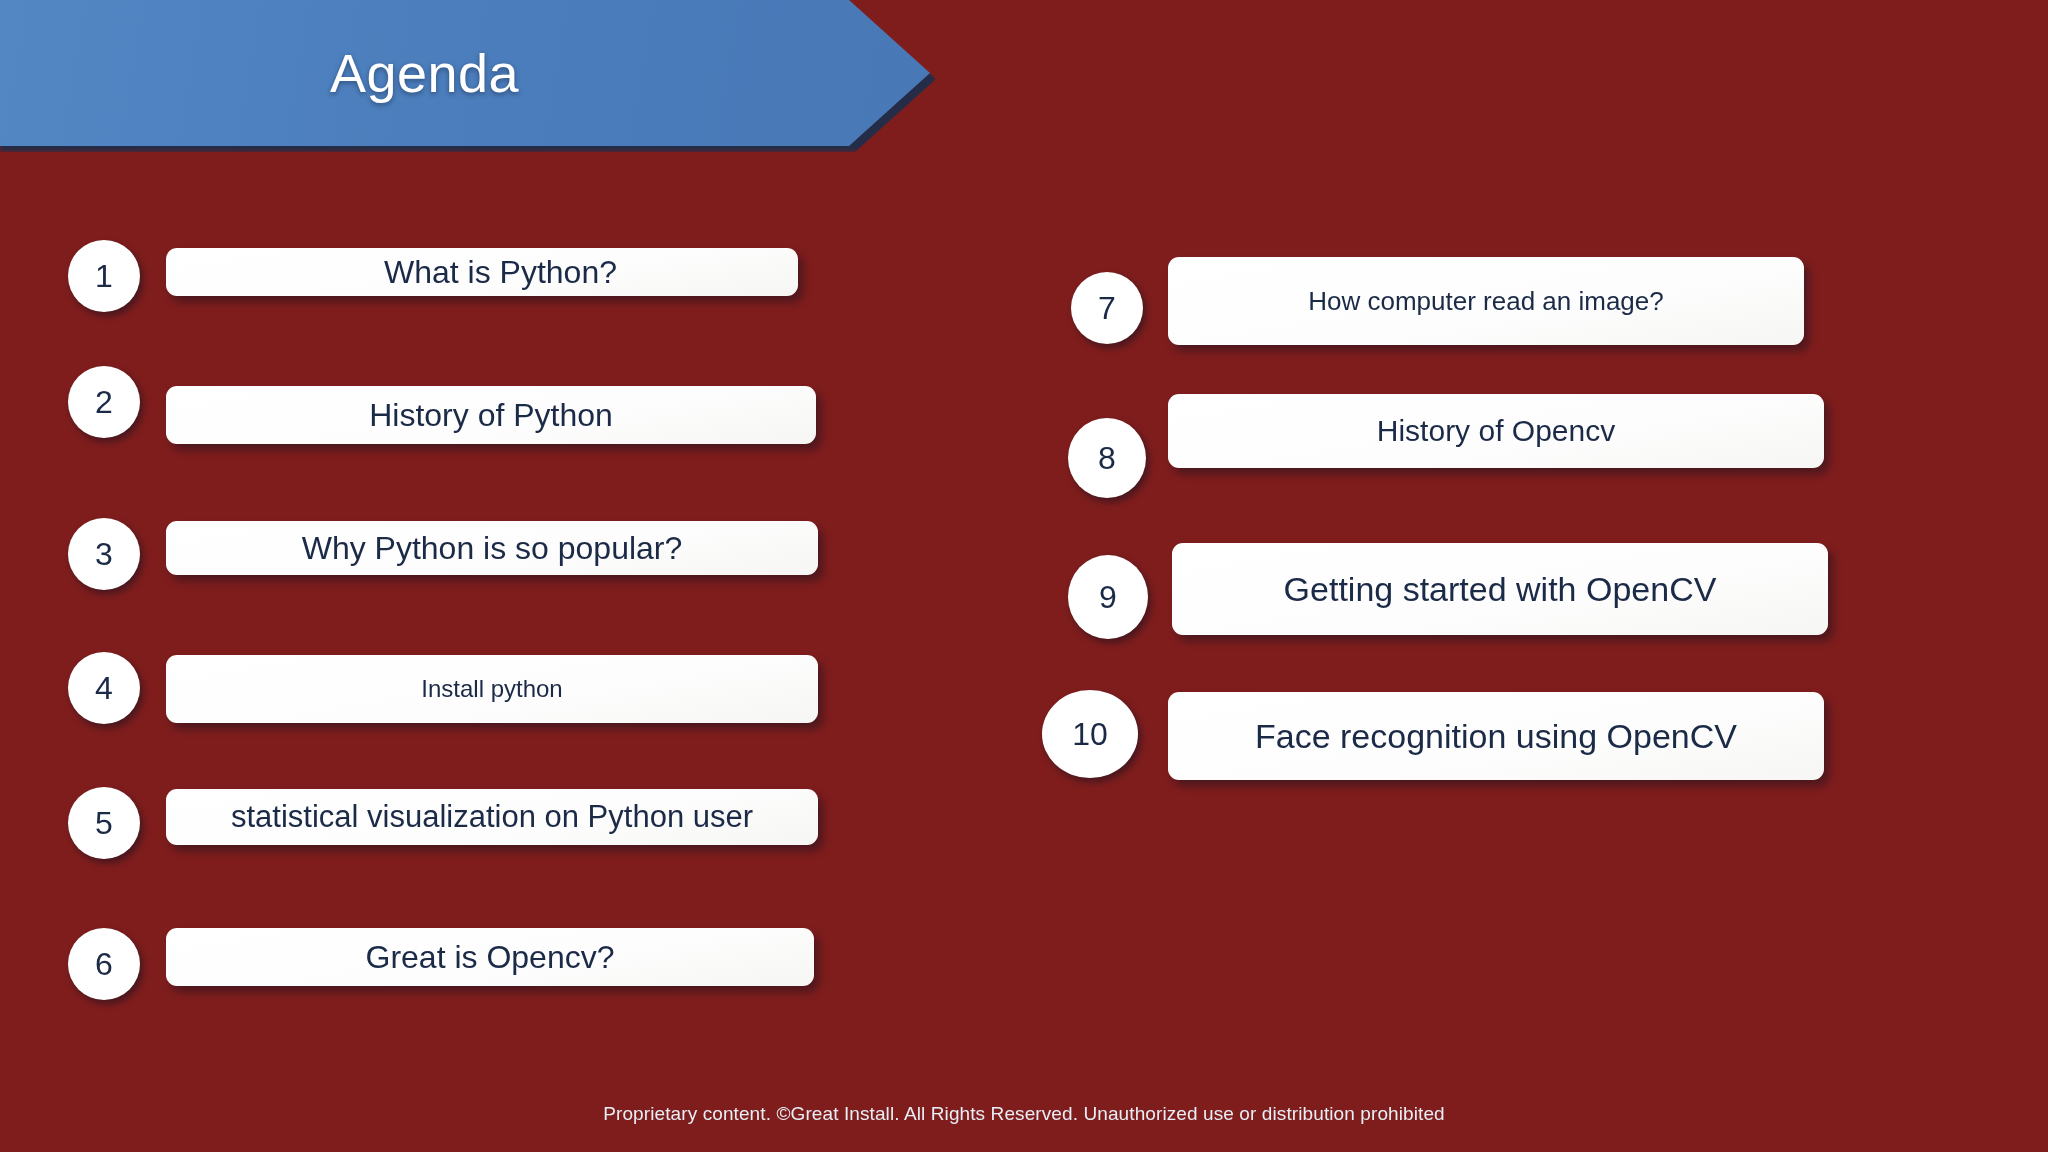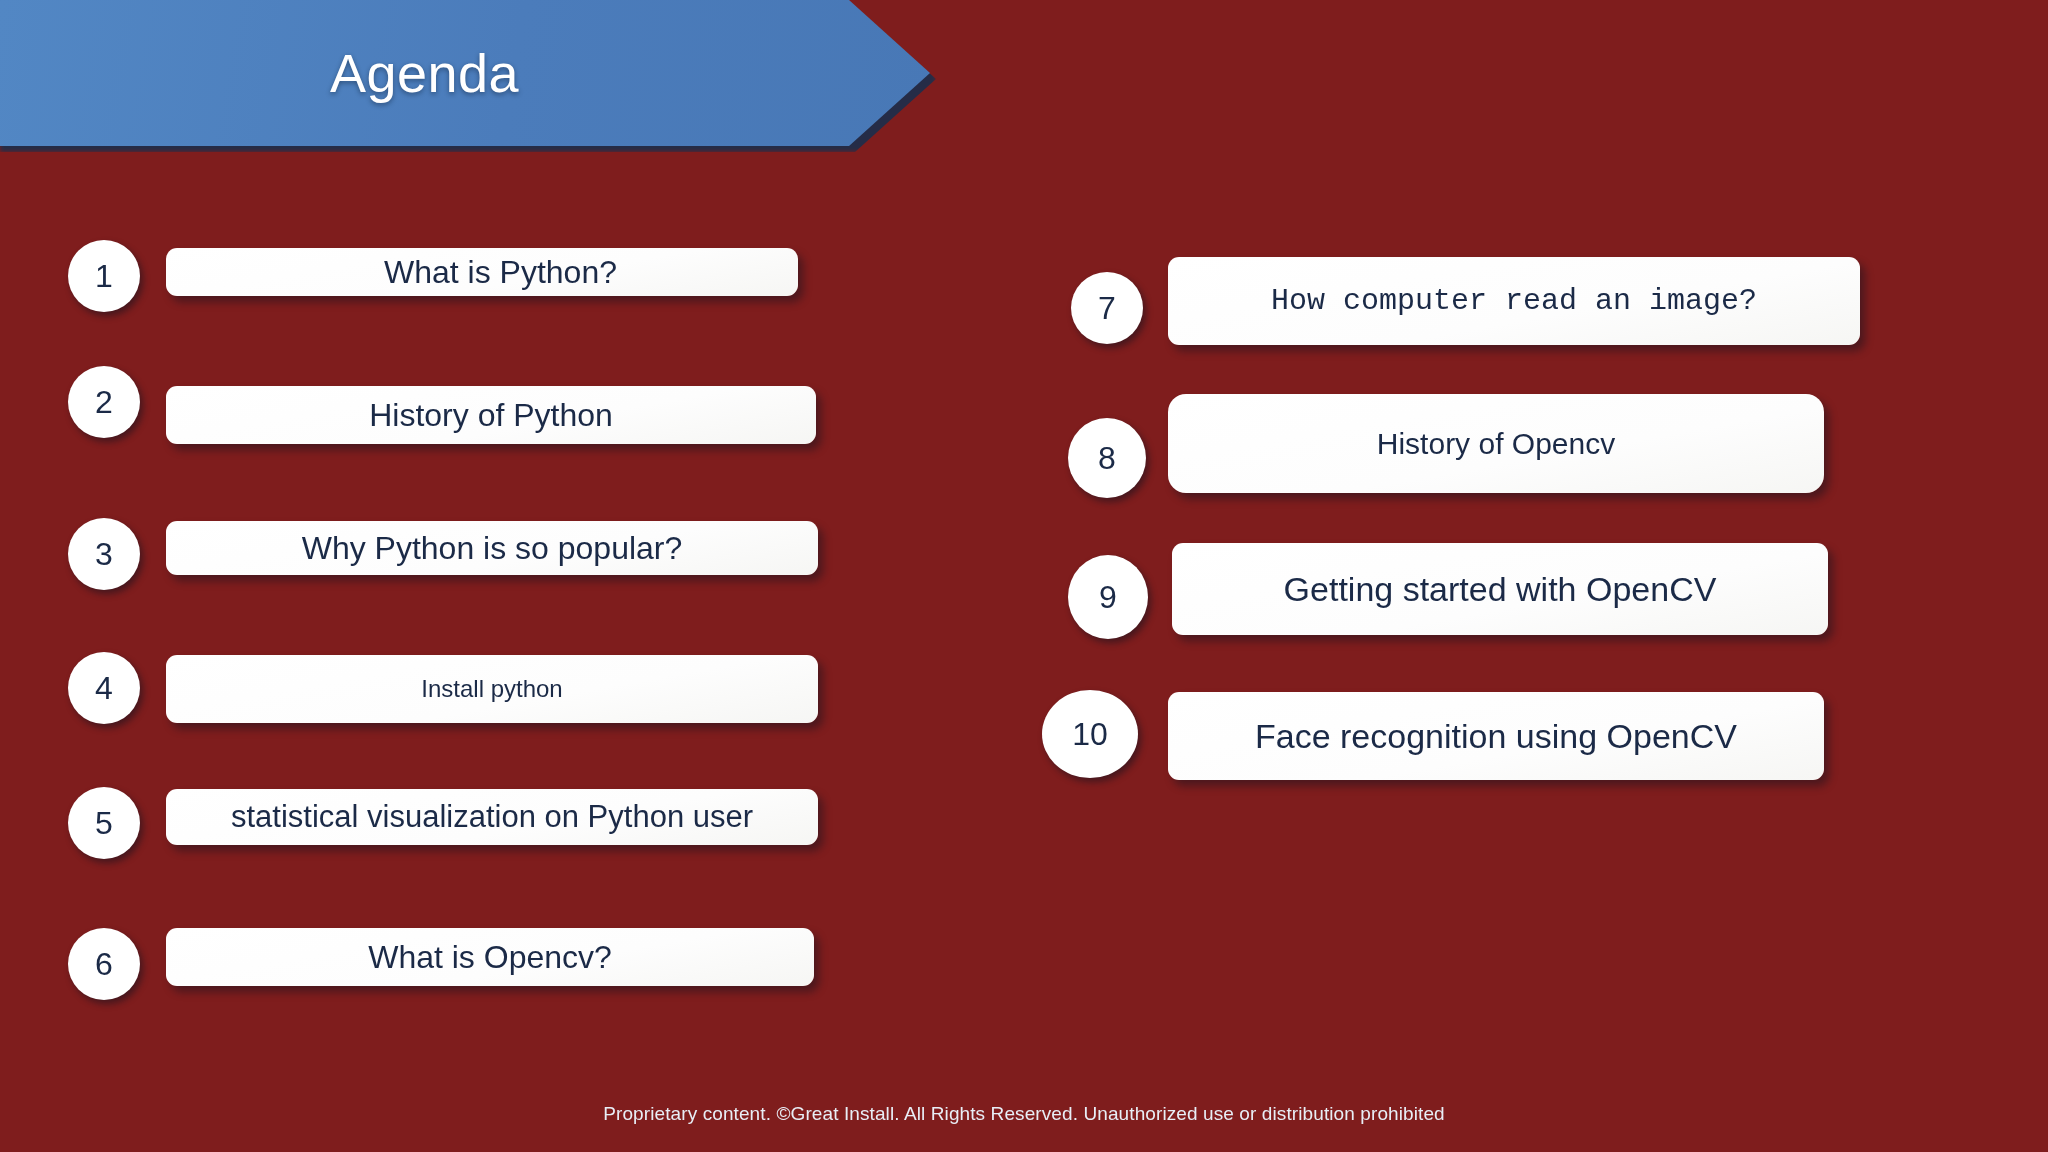--- a/index.html
+++ b/index.html
@@ -160,7 +160,7 @@
 
     <div class="agenda-item">
       <div class="item-number" style="left:1071px; top:272px; width:72px; height:72px; font-size:32px;">7</div>
-      <div class="item-pill" style="left:1168px; top:257px; width:692px; height:88px; font-size:30px;font-family:Liberation Mono, monospace;">How computer read an image?</div>
+      <div class="item-pill" style="left:1168px; top:257px; width:636px; height:88px; font-size:26px;">How computer read an image?</div>
     </div>
 
     <div class="agenda-item">

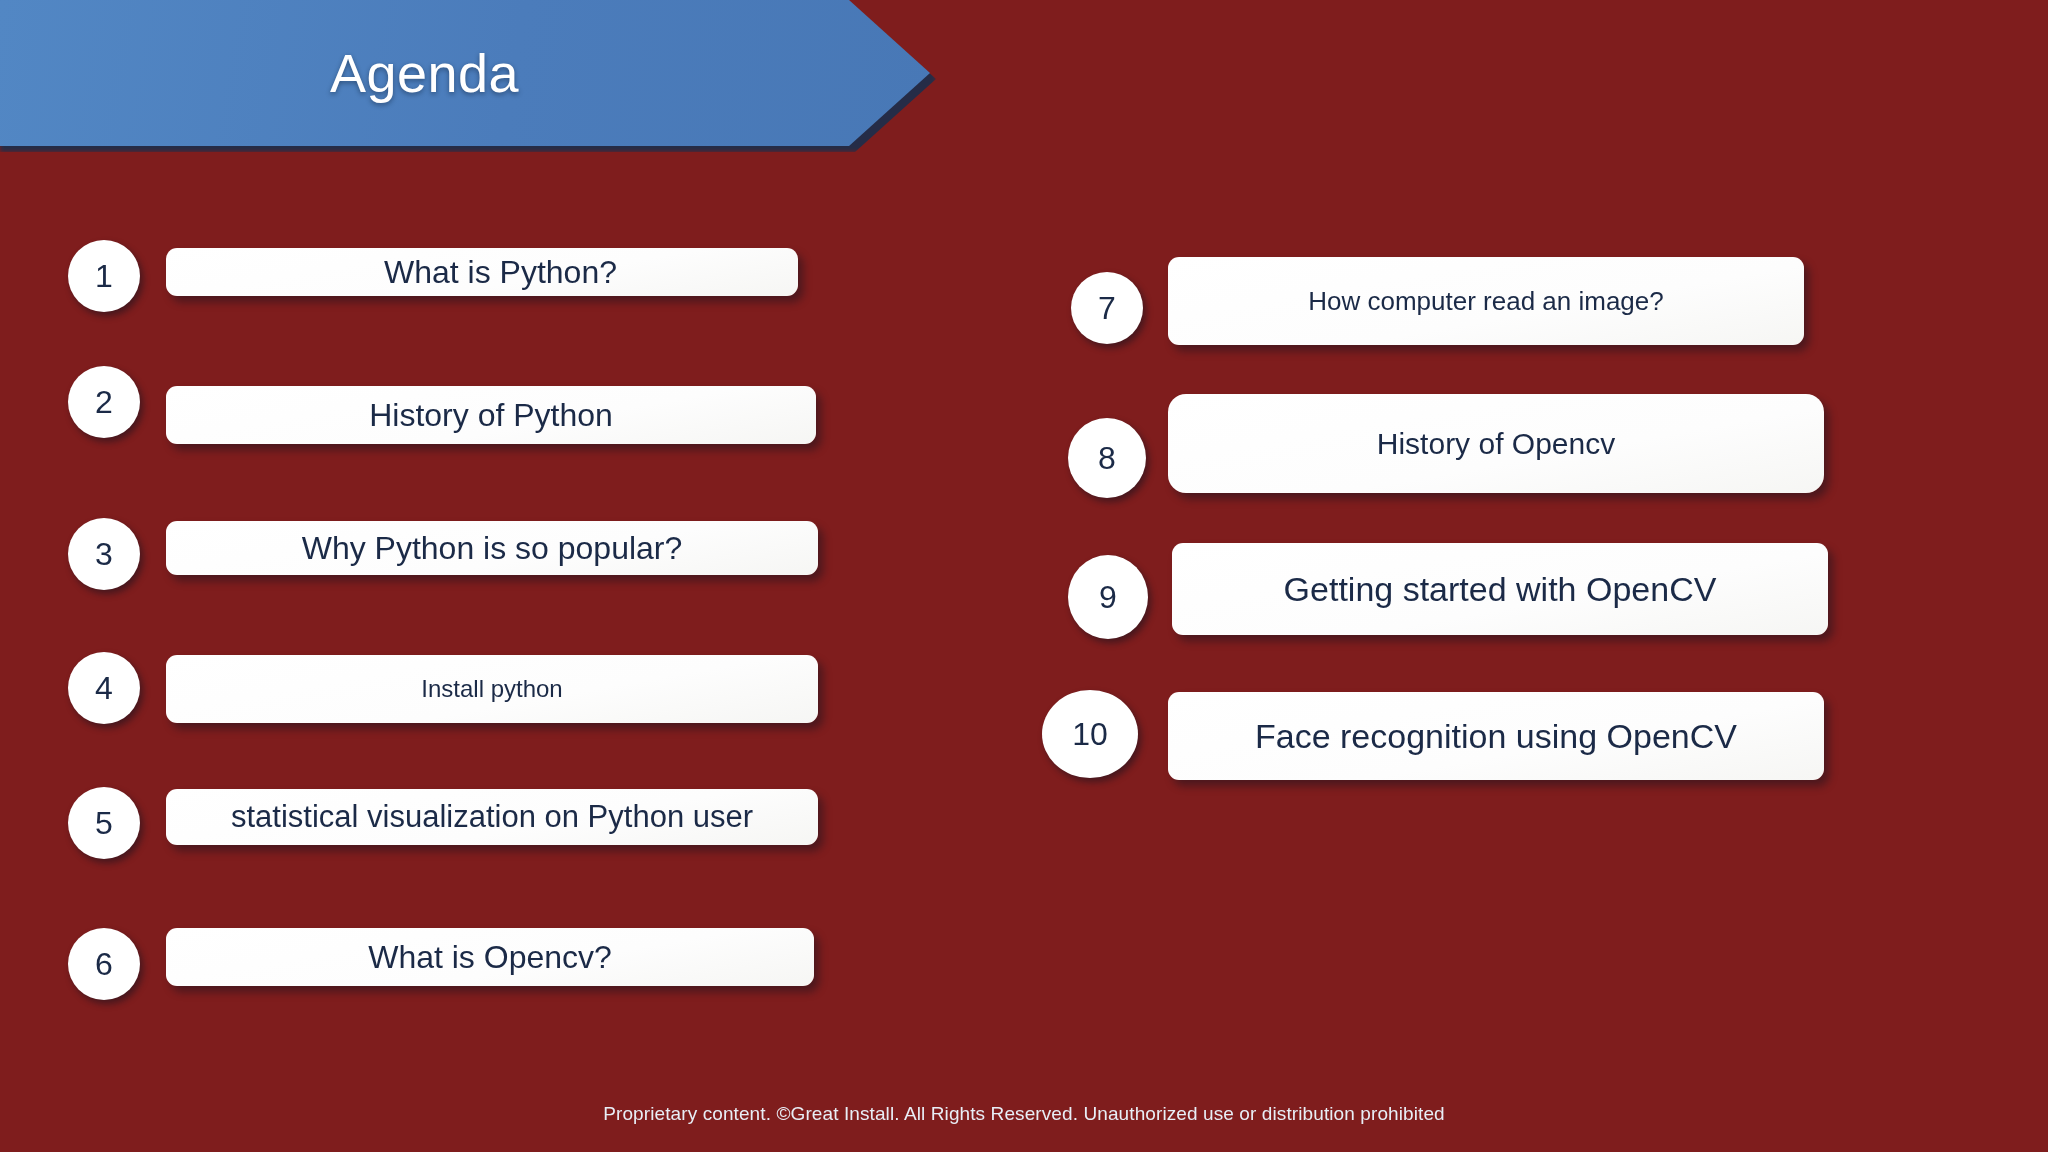--- a/index.html
+++ b/index.html
@@ -165,7 +165,7 @@
 
     <div class="agenda-item">
       <div class="item-number" style="left:1068px; top:418px; width:78px; height:80px; font-size:32px;">8</div>
-      <div class="item-pill" style="left:1168px; top:394px; width:656px; height:99px; font-size:30px;border-radius:18px;">History of Opencv</div>
+      <div class="item-pill" style="left:1168px; top:394px; width:656px; height:74px; font-size:30px;">History of Opencv</div>
     </div>
 
     <div class="agenda-item">

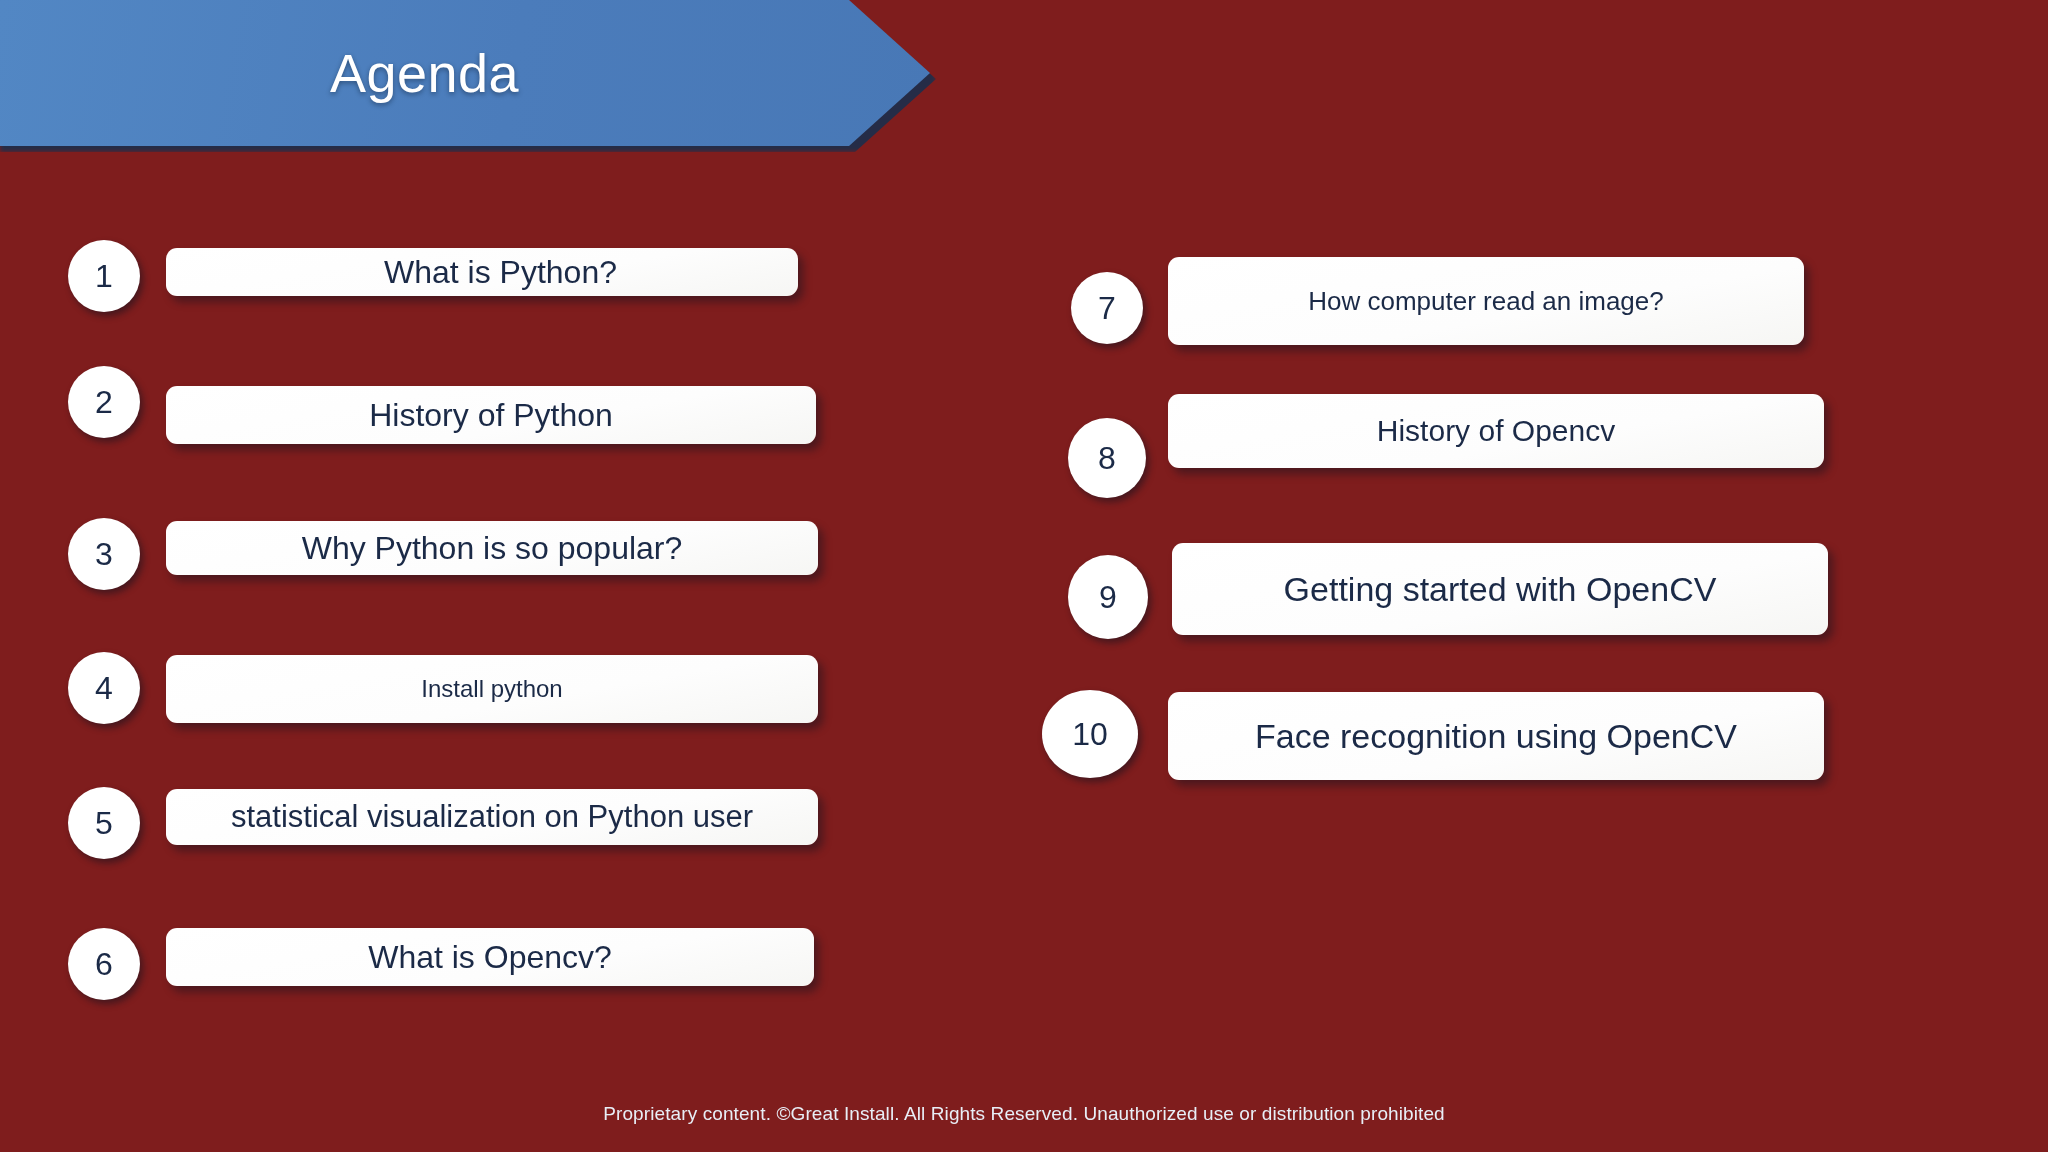--- a/index.html
+++ b/index.html
@@ -151,7 +151,7 @@
 
     <div class="agenda-item">
       <div class="item-number" style="left:68px; top:928px; width:72px; height:72px; font-size:32px;">6</div>
-      <div class="item-pill" style="left:166px; top:928px; width:648px; height:58px; font-size:32px;">What is Opencv?</div>
+      <div class="item-pill" style="left:166px; top:928px; width:648px; height:58px; font-size:32px;">Great is Opencv?</div>
     </div>
 
   </div>

